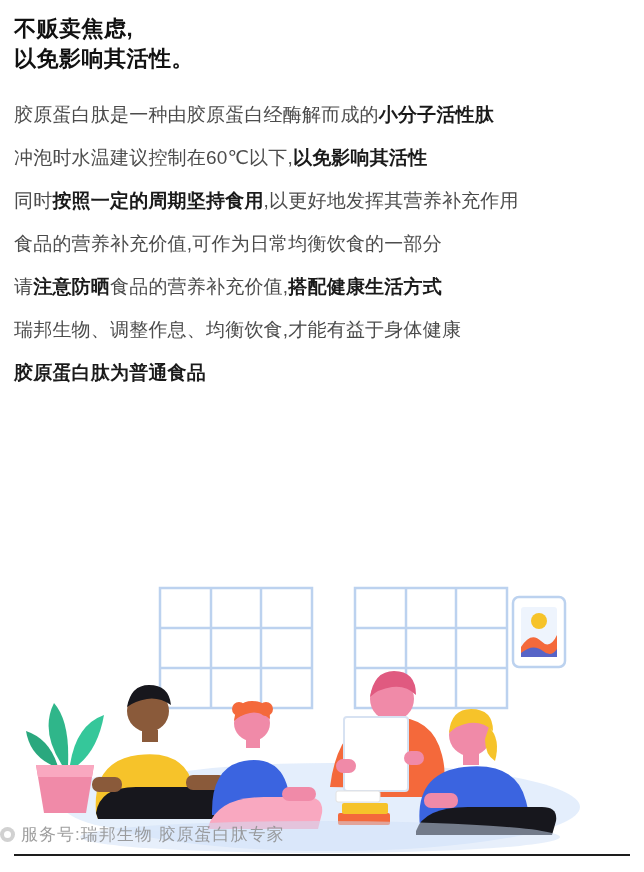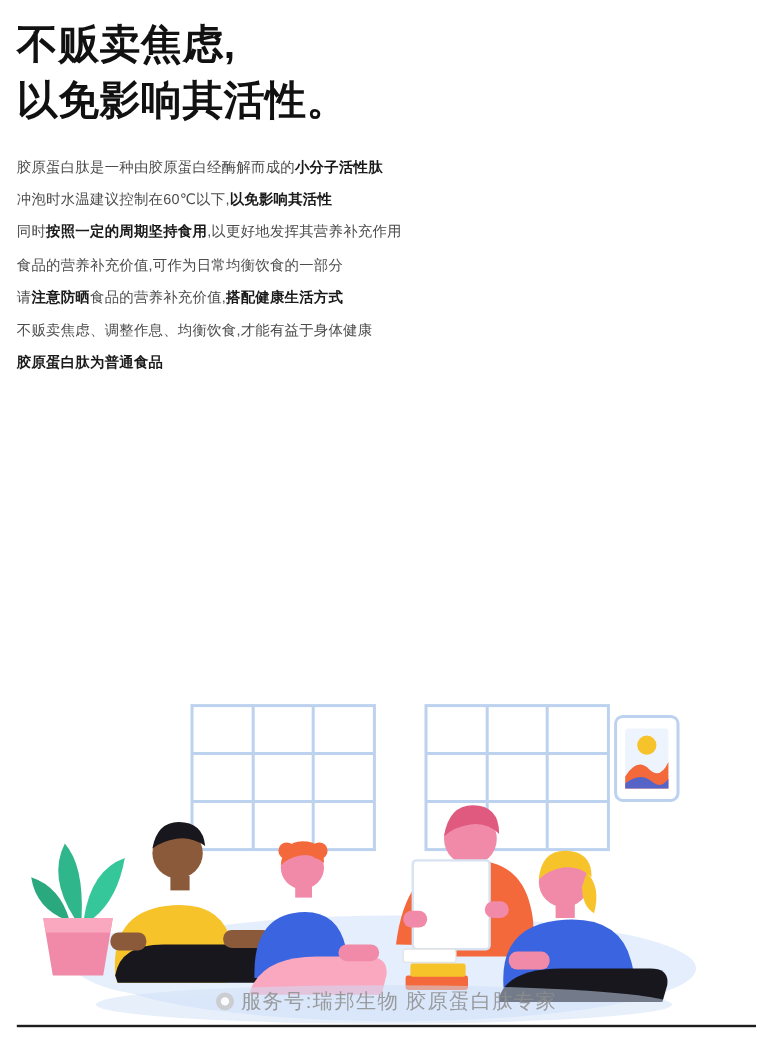--- a/index.html
+++ b/index.html
@@ -26,7 +26,7 @@
     padding-top: 14px;
   }
   .headline .line {
-    font-size: 34px;
+    font-size: 22px;
     font-weight: bold;
     letter-spacing: 0.5px;
     line-height: 1.38;

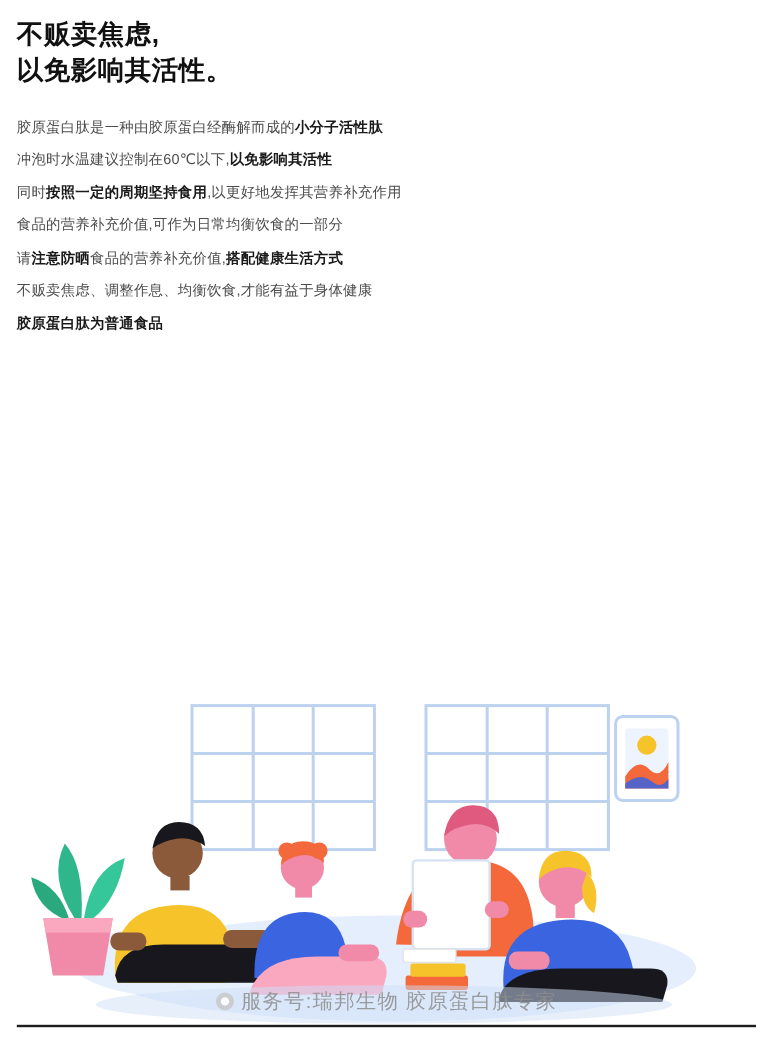--- a/index.html
+++ b/index.html
@@ -36,7 +36,7 @@
     margin-top: 18px;
   }
   .para {
-    font-size: 12px;
+    font-size: 19px;
     line-height: 2.27;
     color: #4c4c4c;
     letter-spacing: 0.2px;

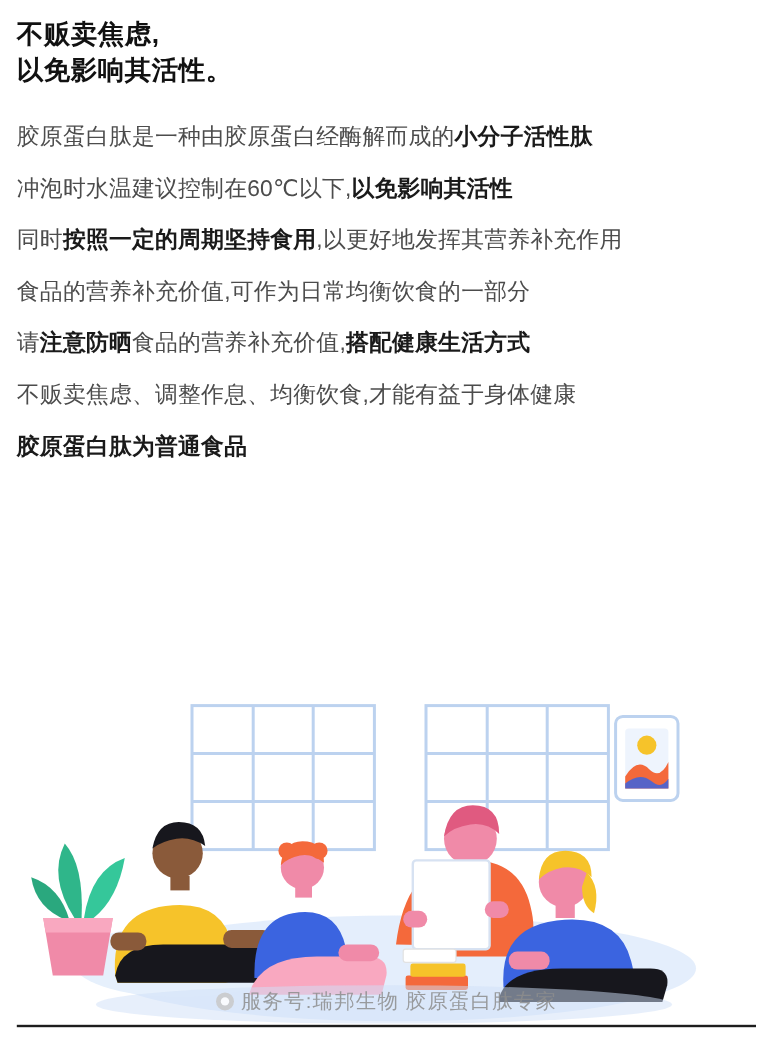--- a/index.html
+++ b/index.html
@@ -116,7 +116,7 @@
     <div class="para">同时<b>按照一定的周期坚持食用</b>,以更好地发挥其营养补充作用</div>
     <div class="para">食品的营养补充价值,可作为日常均衡饮食的一部分</div>
     <div class="para">请<b>注意防晒</b>食品的营养补充价值,<b>搭配健康生活方式</b></div>
-    <div class="para">不贩卖焦虑、调整作息、均衡饮食,才能有益于身体健康</div>
+    <div class="para">瑞邦生物、调整作息、均衡饮食,才能有益于身体健康</div>
     <div class="para strong-only">胶原蛋白肽为普通食品</div>
   </div>
 

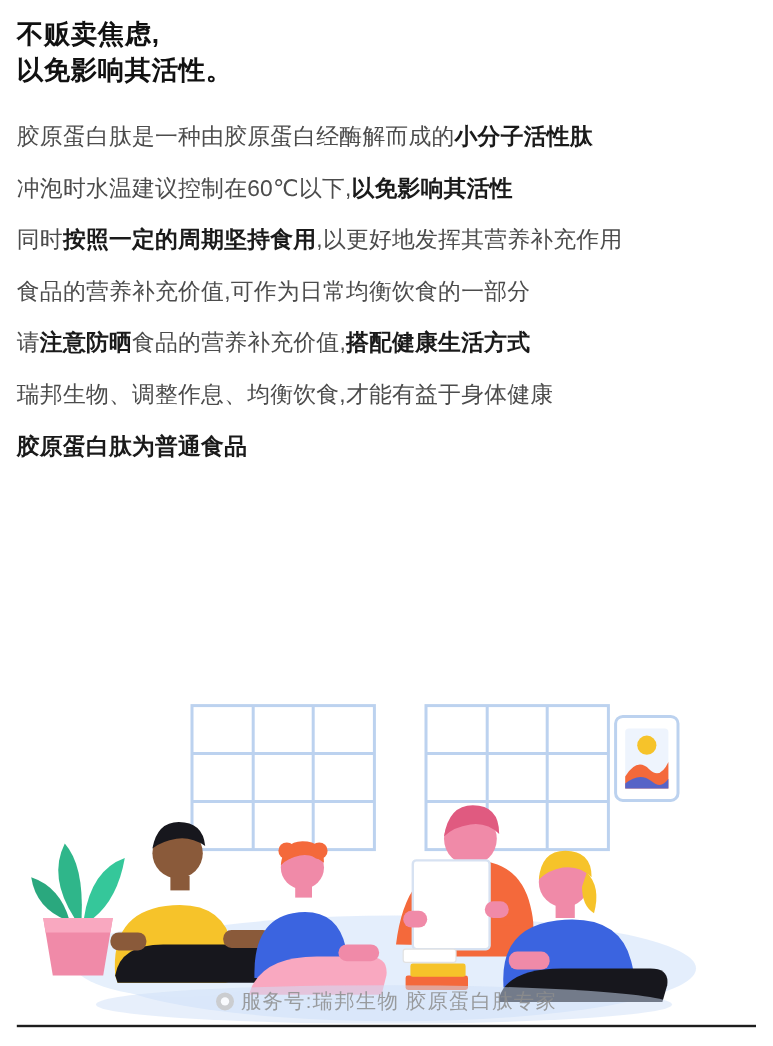--- a/index.html
+++ b/index.html
@@ -75,7 +75,7 @@
     left: 0;
     right: 0;
     bottom: 26px;
-    text-align: center;
+    text-align: left;
     font-size: 17px;
     color: #8d8d8d;
     letter-spacing: 1px;

